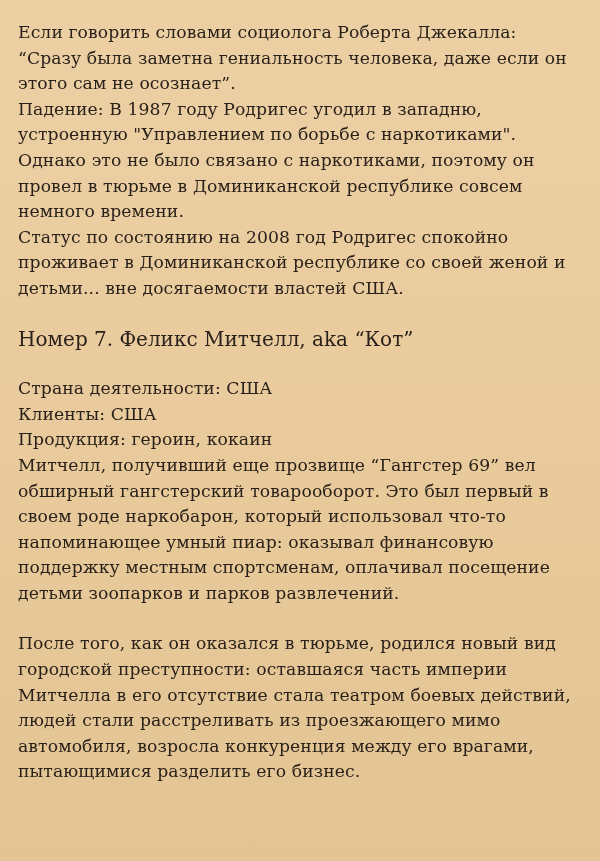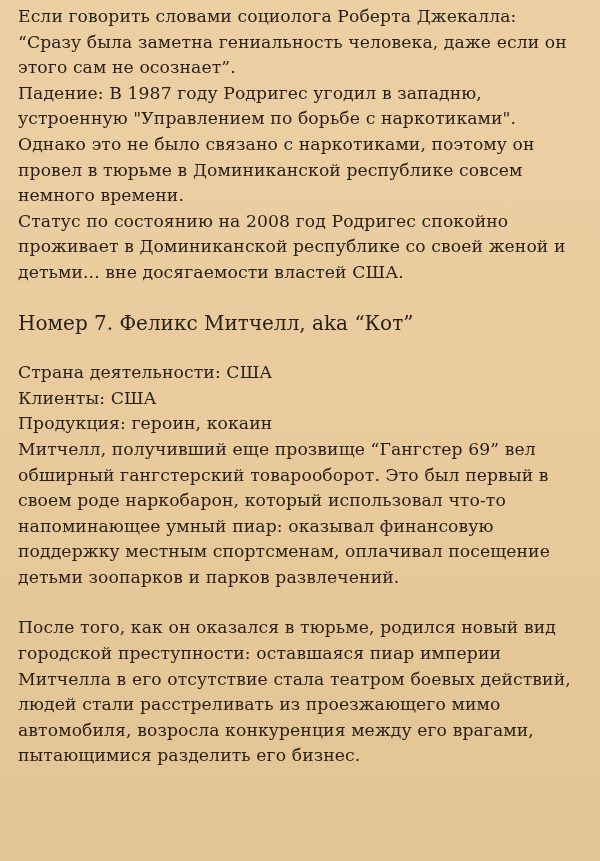--- a/index.html
+++ b/index.html
@@ -20,7 +20,7 @@
     width: 600px;
     height: 861px;
     box-sizing: border-box;
-    padding: 4px 18px 0 18px;
+    padding: 20px 18px 0 18px;
     background: linear-gradient(180deg, #ecd0a4 0%, #e9cb9d 45%, #e3c493 100%);
   }
   .block {

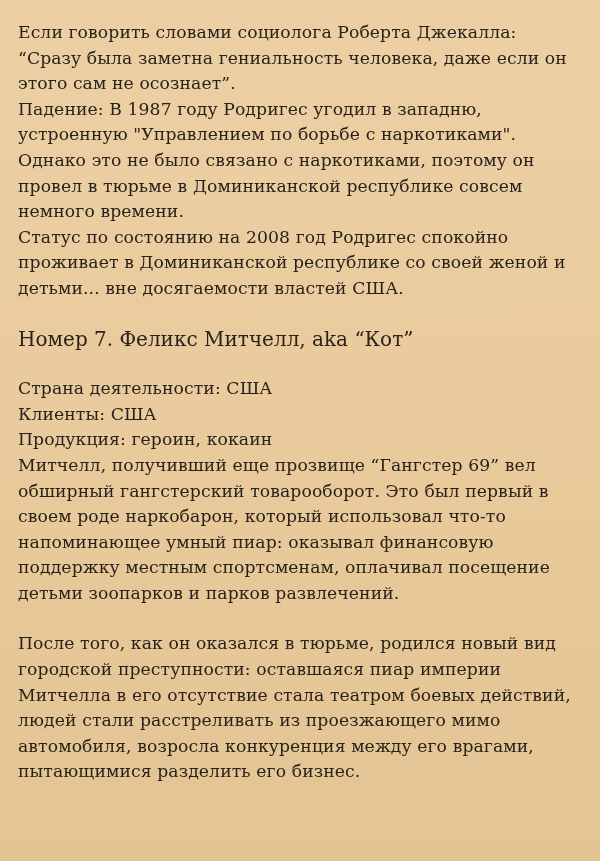--- a/index.html
+++ b/index.html
@@ -66,7 +66,7 @@
 
   <div class="gap"></div>
 
-  <p class="block">После того, как он оказался в тюрьме, родился новый вид городской преступности: оставшаяся пиар империи Митчелла в его отсутствие стала театром боевых действий, людей стали расстреливать из проезжающего мимо автомобиля, возросла конкуренция между его врагами, пытающимися разделить его бизнес.</p>
+  <p class="block">После того, как он оказался в тюрьме, родился новый вид городской преступности: оставшаяся часть империи Митчелла в его отсутствие стала театром боевых действий, людей стали расстреливать из проезжающего мимо автомобиля, возросла конкуренция между его врагами, пытающимися разделить его бизнес.</p>
 
 </div>
 

